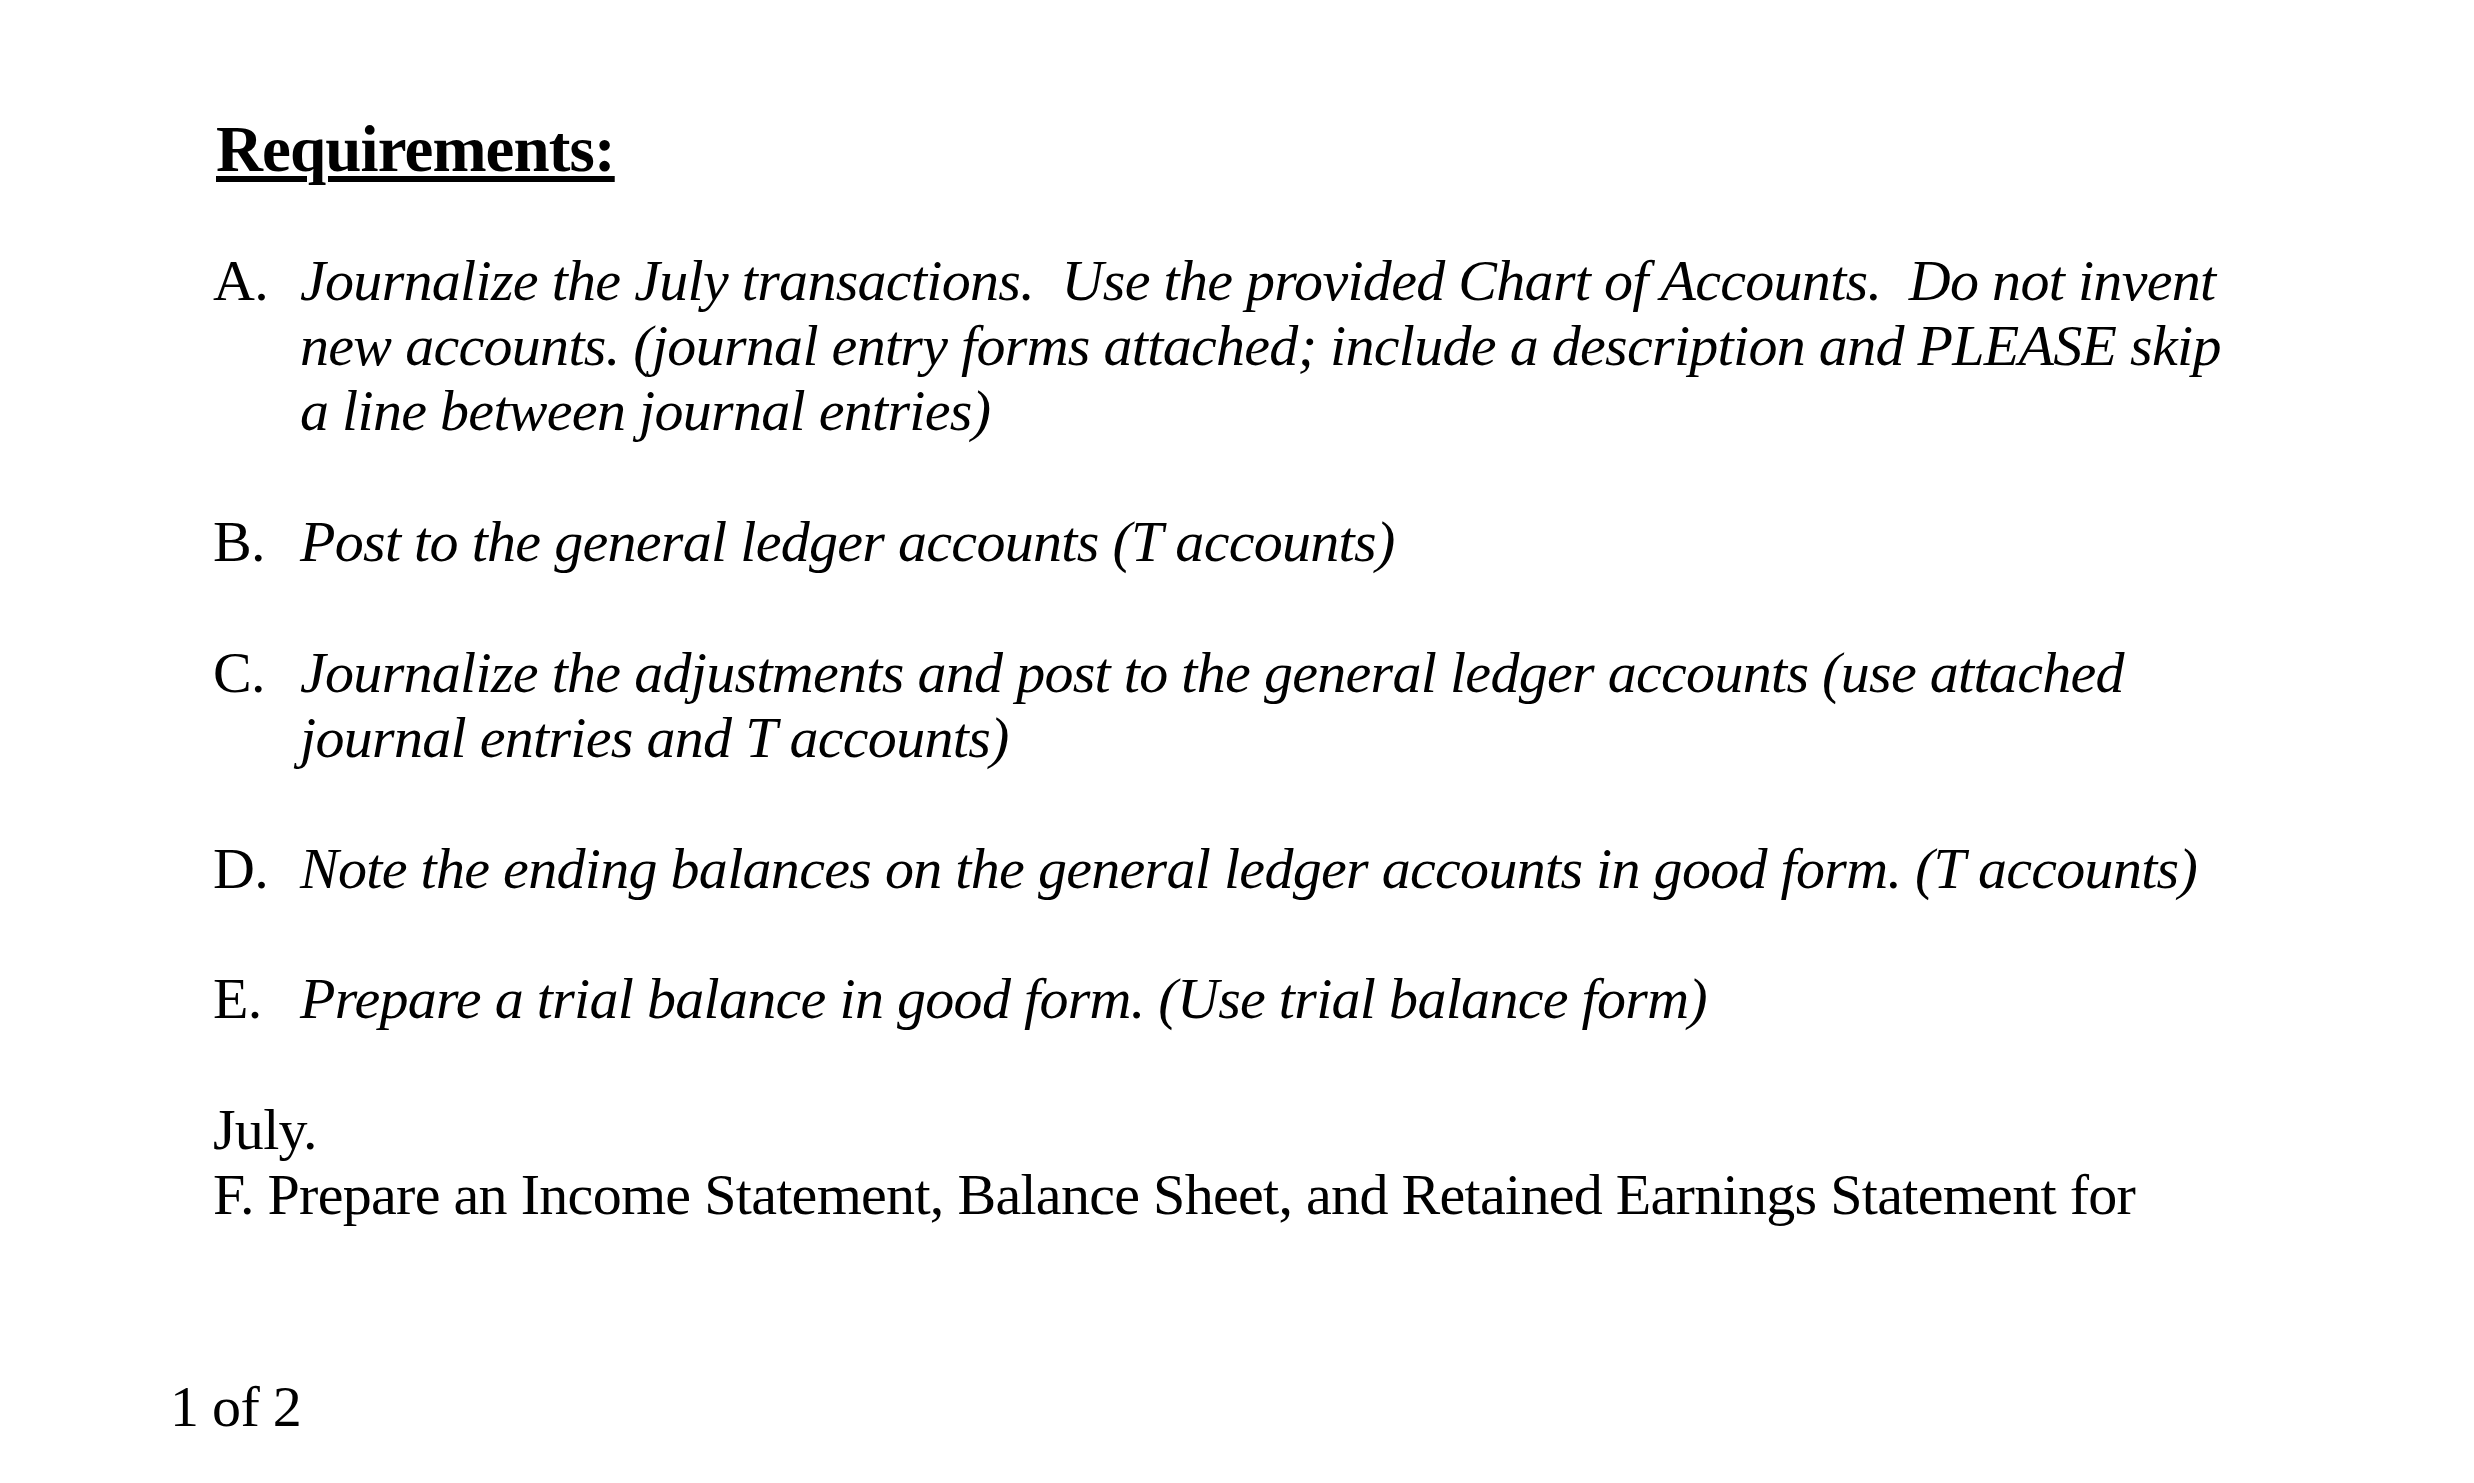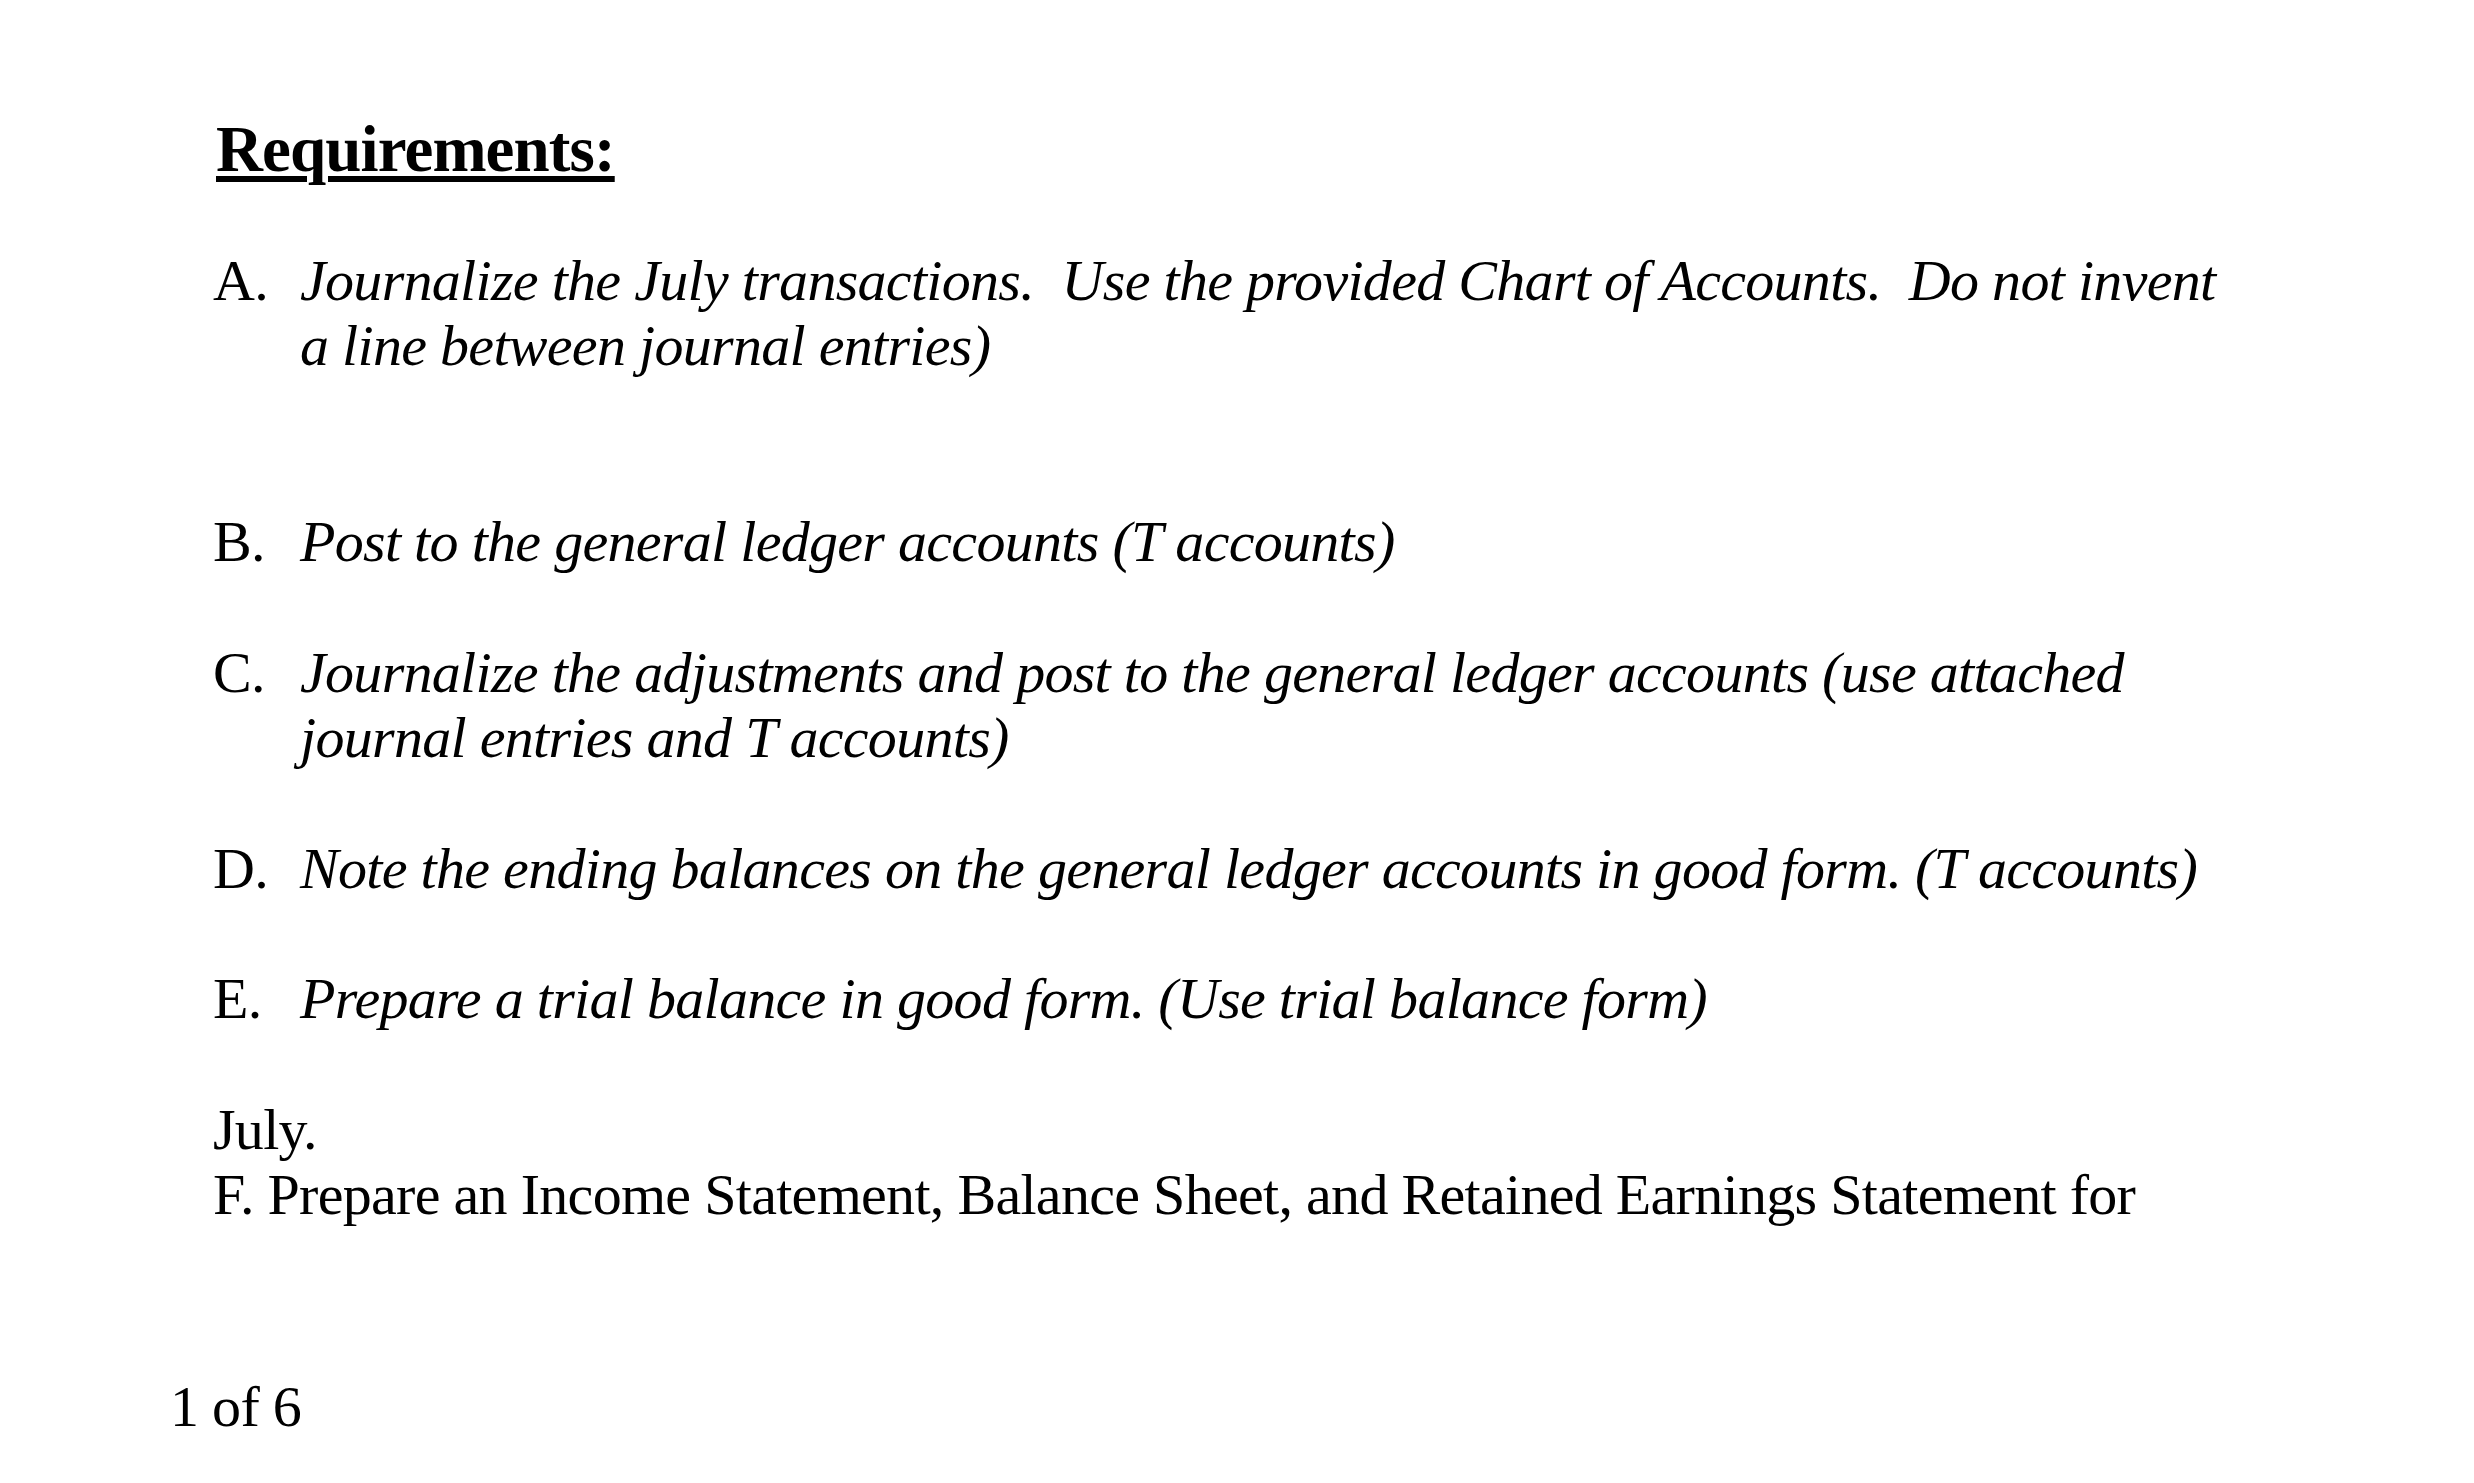--- a/index.html
+++ b/index.html
@@ -85,6 +85,7 @@
     <span class="label">A.</span>
     <div class="lines">
       <div class="line">Journalize the July transactions.  Use the provided Chart of Accounts.  Do not invent</div>
+      <div class="line">new accounts. (journal entry forms attached; include a description and PLEASE skip</div>
       <div class="line">a line between journal entries)</div>
     </div>
   </div>

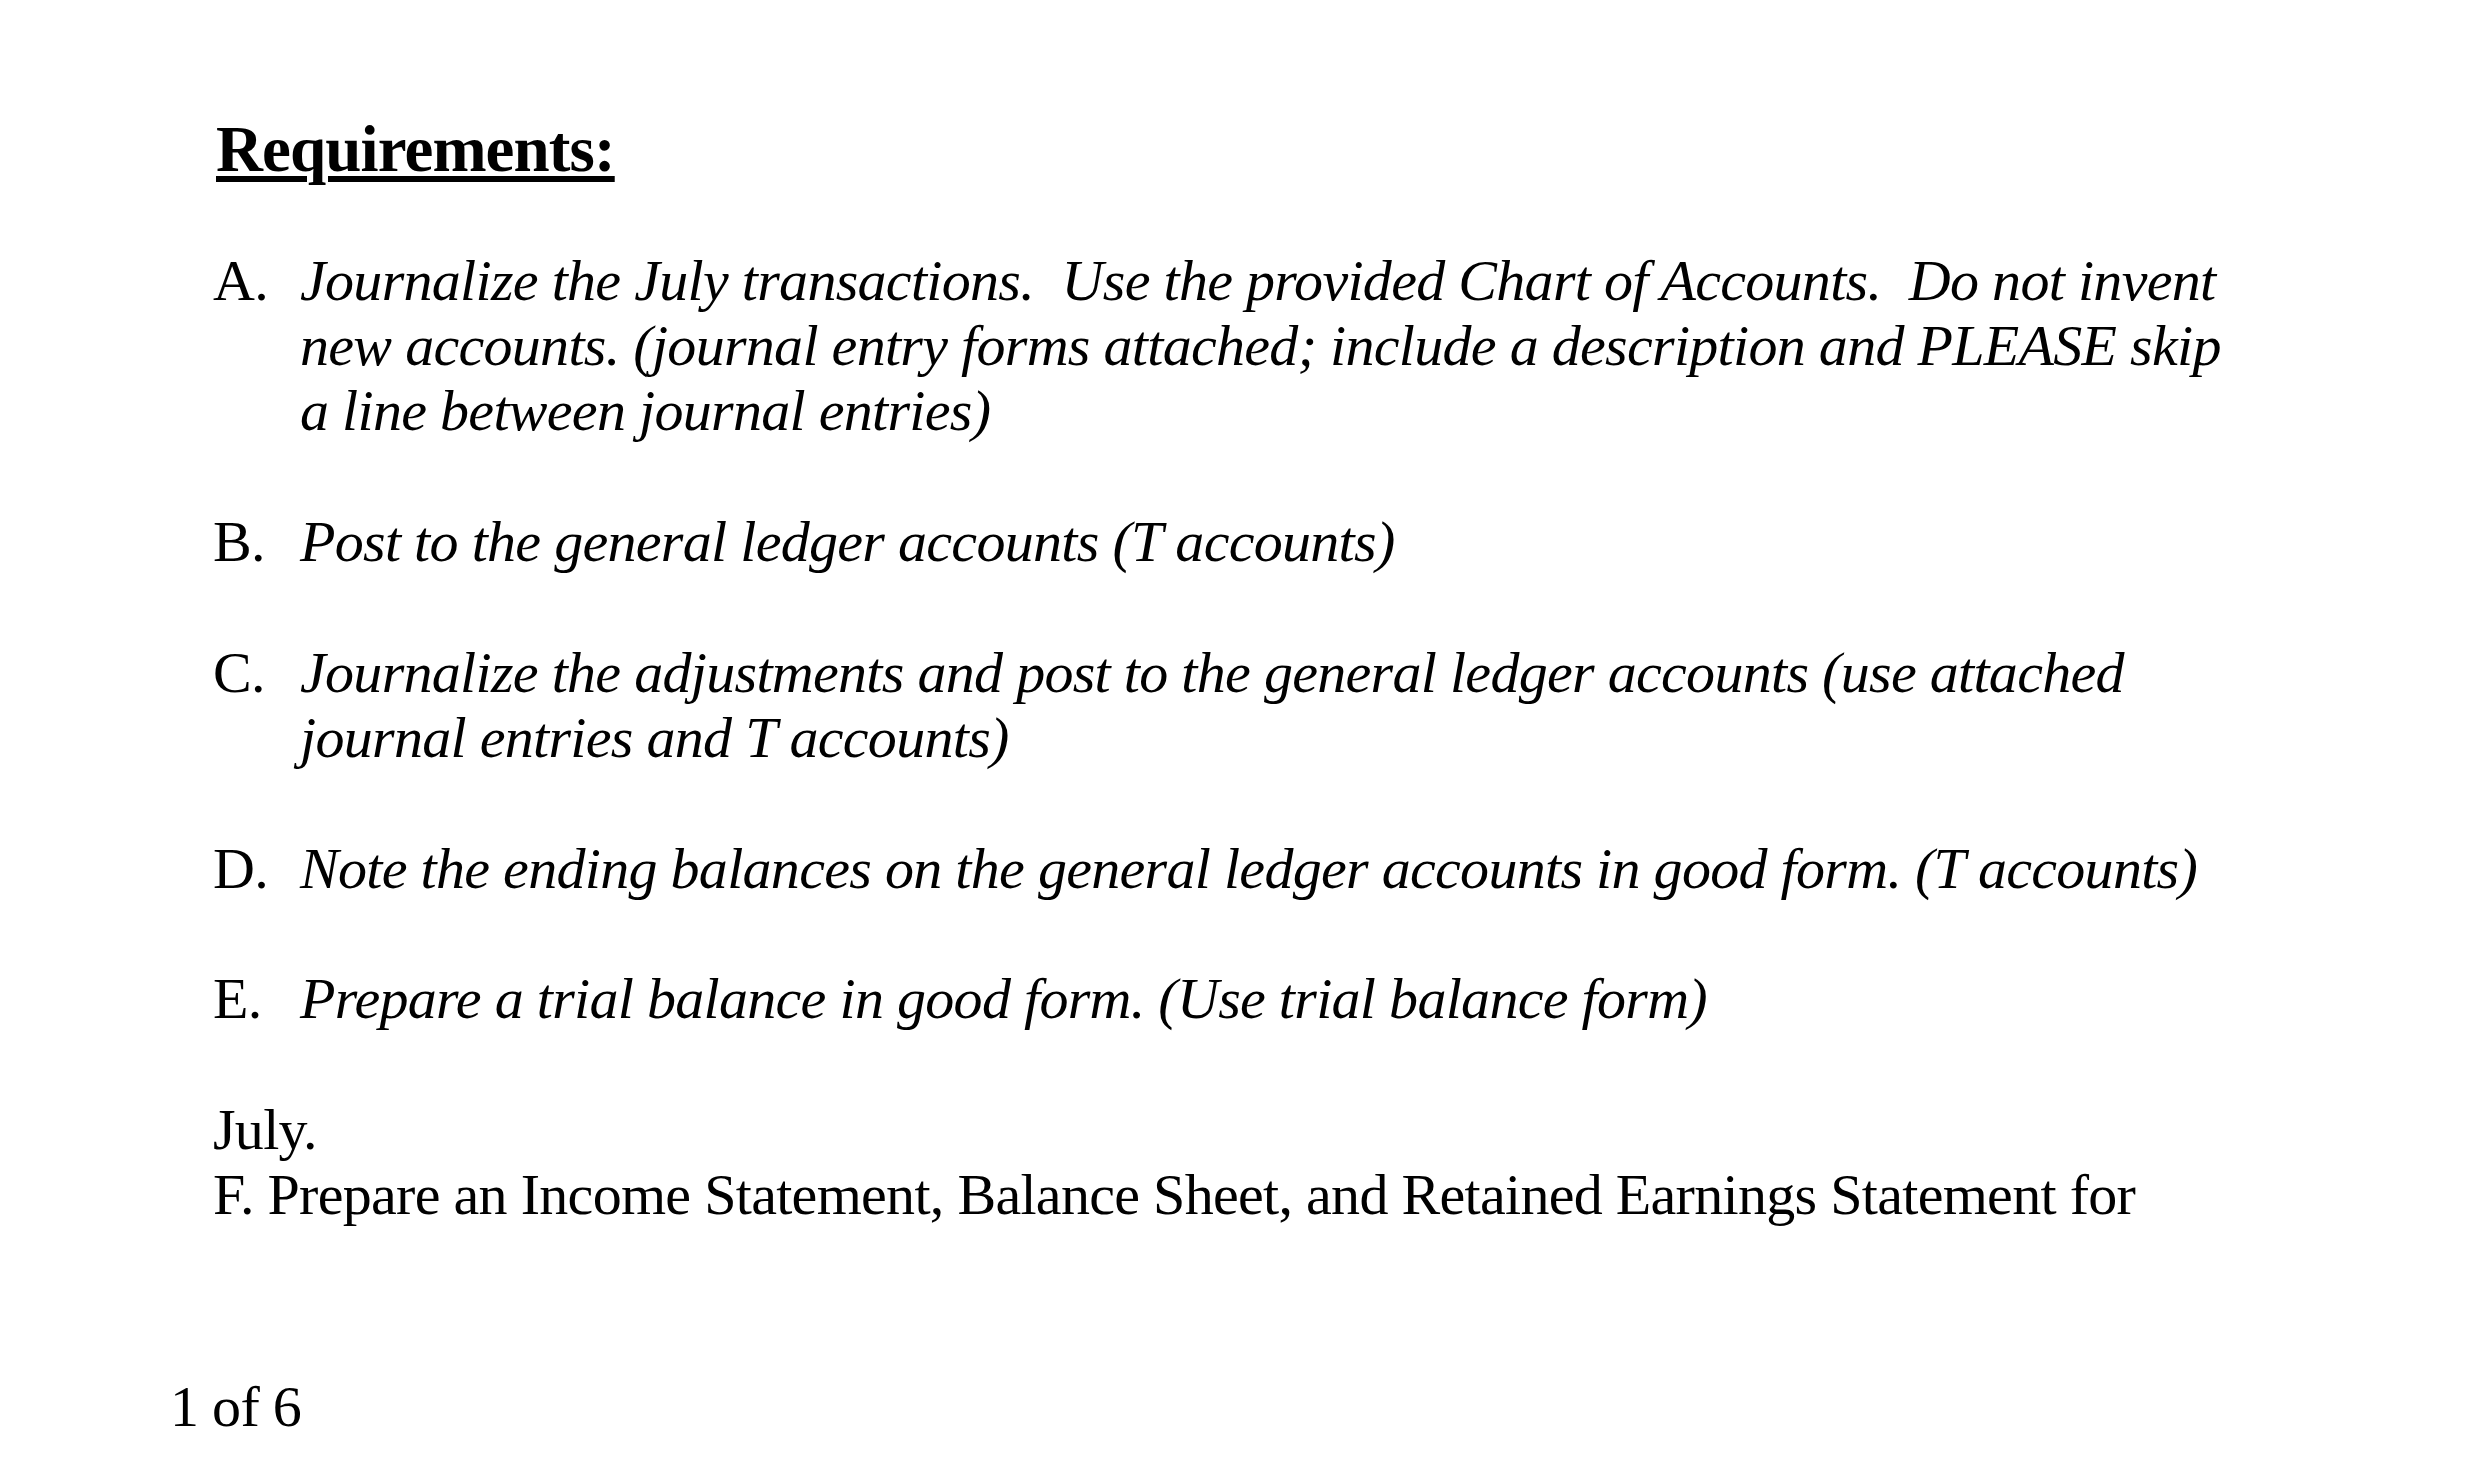--- a/index.html
+++ b/index.html
@@ -124,7 +124,7 @@
     <div class="line">F. Prepare an Income Statement, Balance Sheet, and Retained Earnings Statement for</div>
   </div>
 
-  <div class="footer">1 of 6</div>
+  <div class="footer">1 of 2</div>
 
 </div>
 

